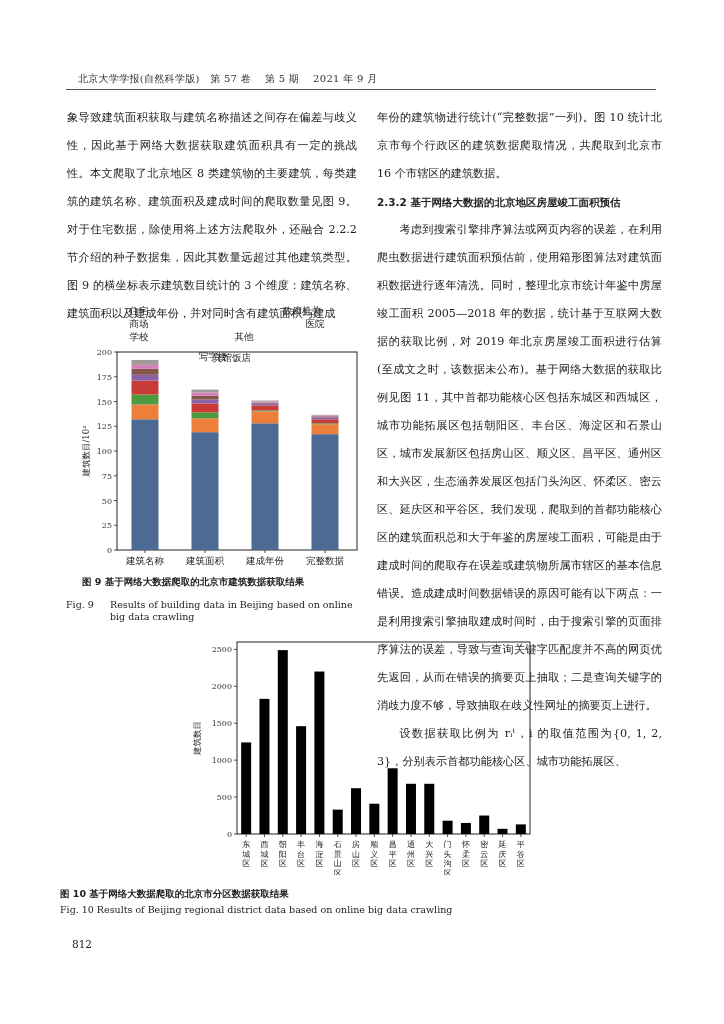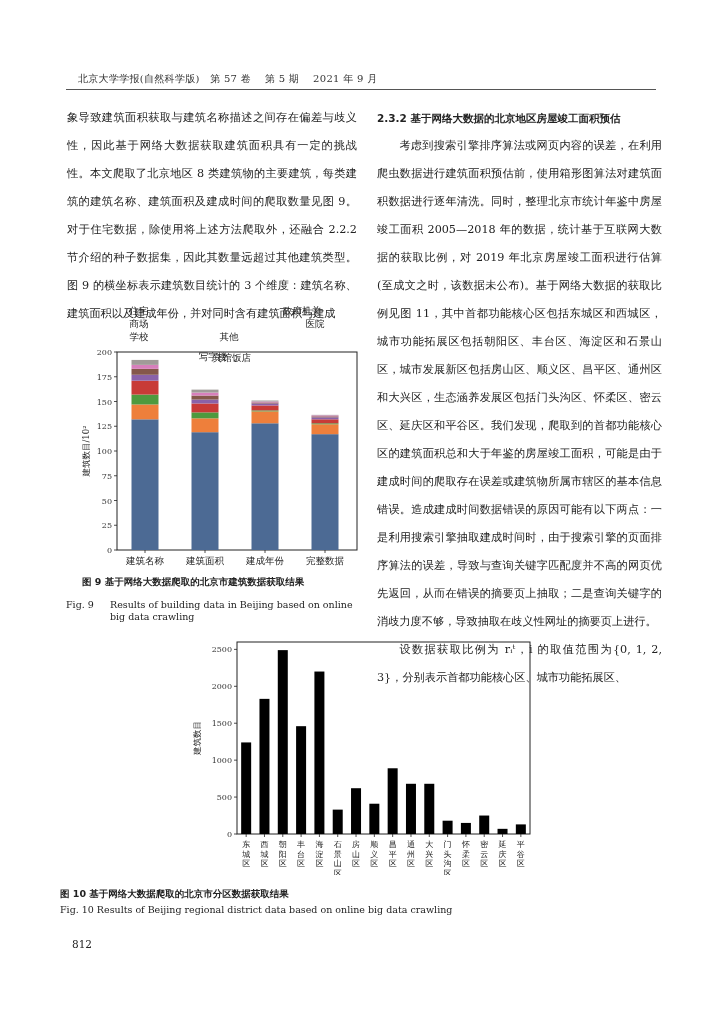--- a/index.html
+++ b/index.html
@@ -42,6 +42,7 @@
 </div>
 
 <div class="col col-right">
+  <p>年份的建筑物进行统计(“完整数据”一列)。图 10 统计北京市每个行政区的建筑数据爬取情况，共爬取到北京市 16 个市辖区的建筑数据。</p>
   <p class="sec-title">2.3.2  基于网络大数据的北京地区房屋竣工面积预估</p>
   <p class="indent">考虑到搜索引擎排序算法或网页内容的误差，在利用爬虫数据进行建筑面积预估前，使用箱形图算法对建筑面积数据进行逐年清洗。同时，整理北京市统计年鉴中房屋竣工面积 2005—2018 年的数据，统计基于互联网大数据的获取比例，对 2019 年北京房屋竣工面积进行估算(至成文之时，该数据未公布)。基于网络大数据的获取比例见图 11，其中首都功能核心区包括东城区和西城区，城市功能拓展区包括朝阳区、丰台区、海淀区和石景山区，城市发展新区包括房山区、顺义区、昌平区、通州区和大兴区，生态涵养发展区包括门头沟区、怀柔区、密云区、延庆区和平谷区。我们发现，爬取到的首都功能核心区的建筑面积总和大于年鉴的房屋竣工面积，可能是由于建成时间的爬取存在误差或建筑物所属市辖区的基本信息错误。造成建成时间数据错误的原因可能有以下两点：一是利用搜索引擎抽取建成时间时，由于搜索引擎的页面排序算法的误差，导致与查询关键字匹配度并不高的网页优先返回，从而在错误的摘要页上抽取；二是查询关键字的消歧力度不够，导致抽取在歧义性网址的摘要页上进行。</p>
   <p class="indent">设数据获取比例为 rᵢᵗ，i 的取值范围为{0, 1, 2, 3}，分别表示首都功能核心区、城市功能拓展区、</p>

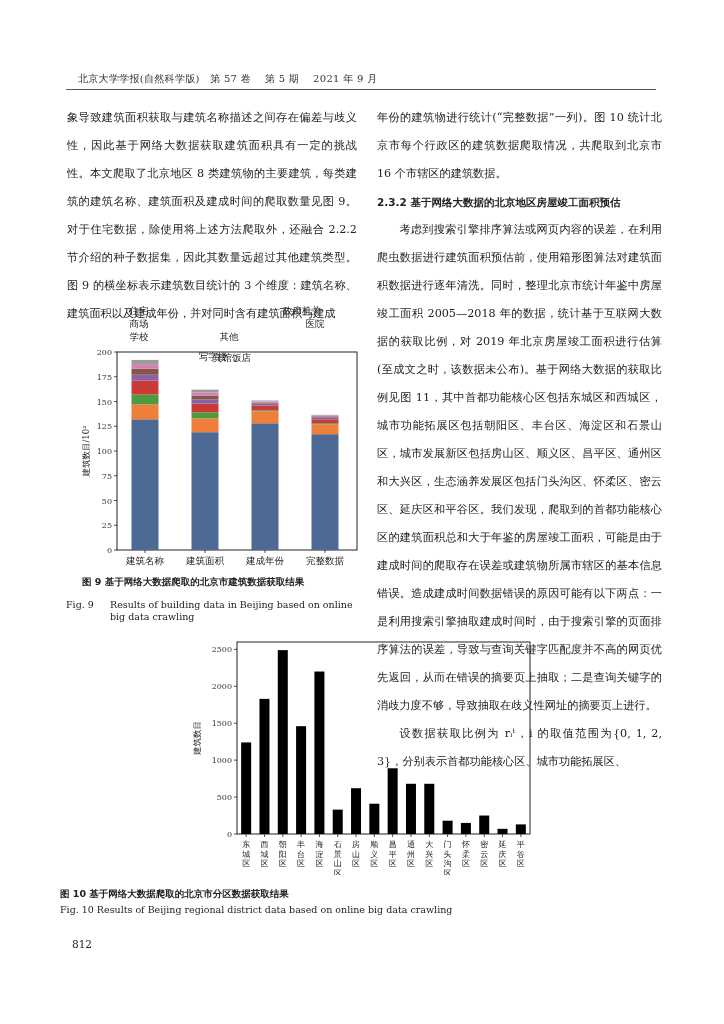--- a/index.html
+++ b/index.html
@@ -78,7 +78,7 @@
         <span class="leg-swatch" style="background: rgb(215, 127, 187);"></span>
         <span>学校</span>
       </div>
-      <div class="leg-item" style="left: 90px; top: 26px;">
+      <div class="leg-item" style="left: 105px; top: 26px;">
         <span class="leg-swatch" style="background: rgb(160, 155, 152);"></span>
         <span>其他</span>
       </div>

